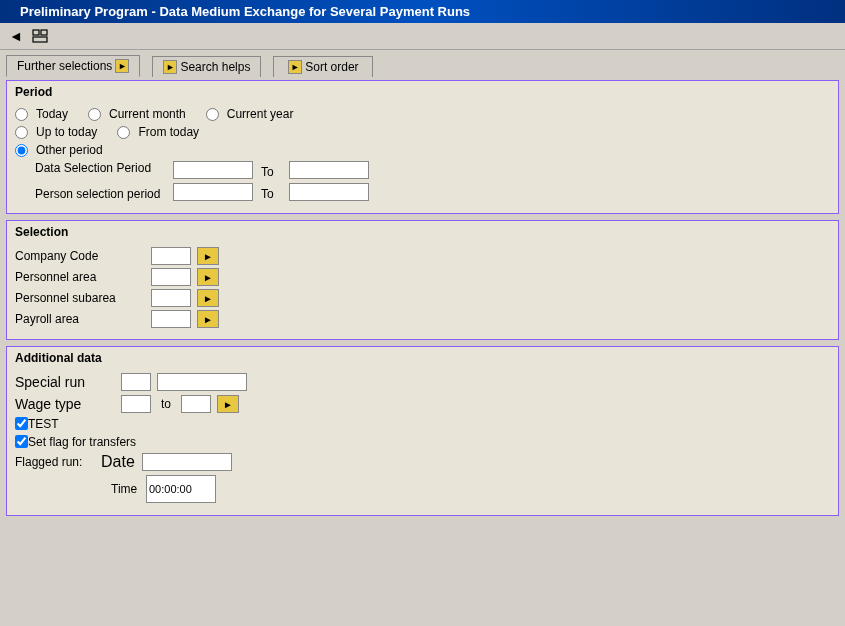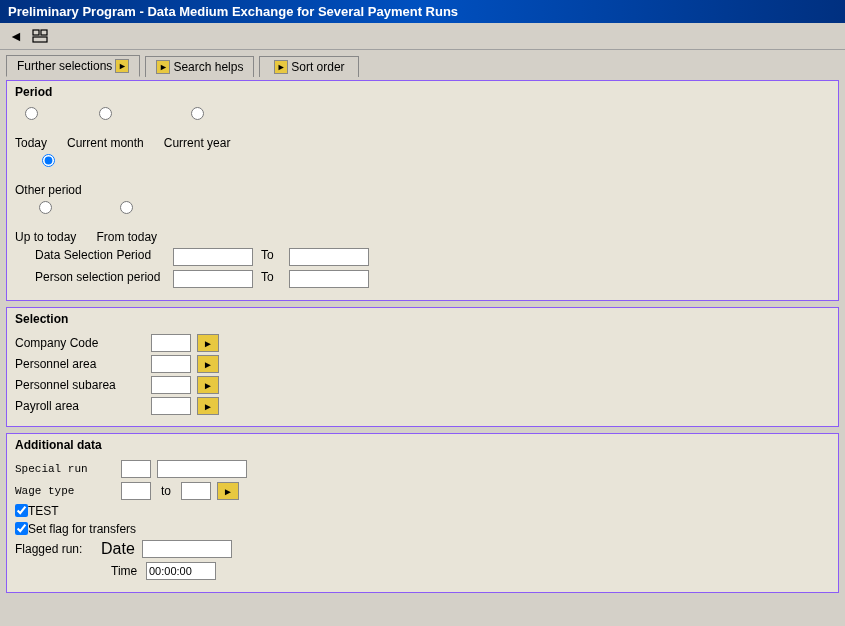--- a/index.html
+++ b/index.html
@@ -14,7 +14,7 @@
       color: #fff;
       font-weight: bold;
       font-size: 13px;
-      padding: 4px 8px;
+      padding: 4px 20px;
       user-select: none;
     }
     .toolbar {

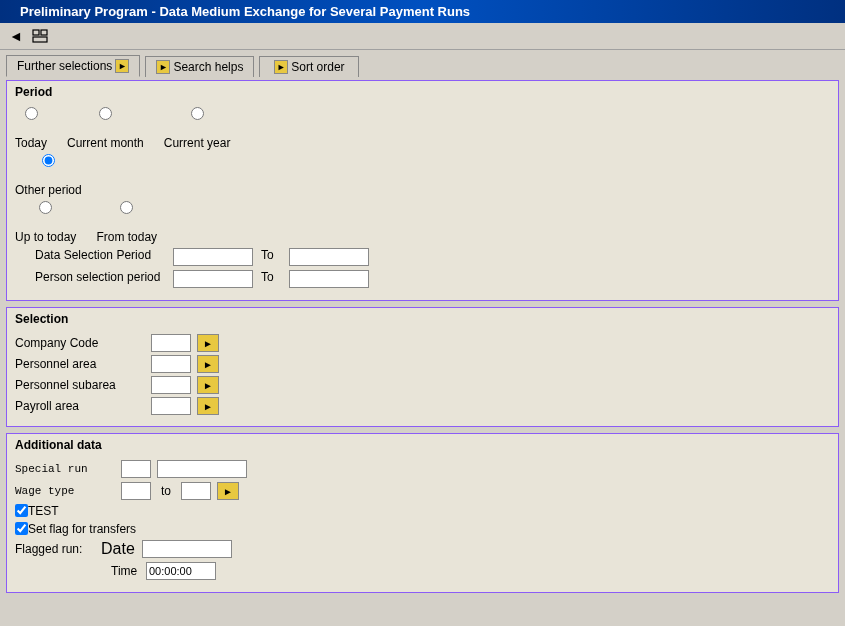--- a/index.html
+++ b/index.html
@@ -52,7 +52,7 @@
       display: flex;
       align-items: center;
       margin-bottom: 4px;
-      gap: 5px;
+      gap: 12px;
     }
     .tab-btn {
       background: #d4d0c8;

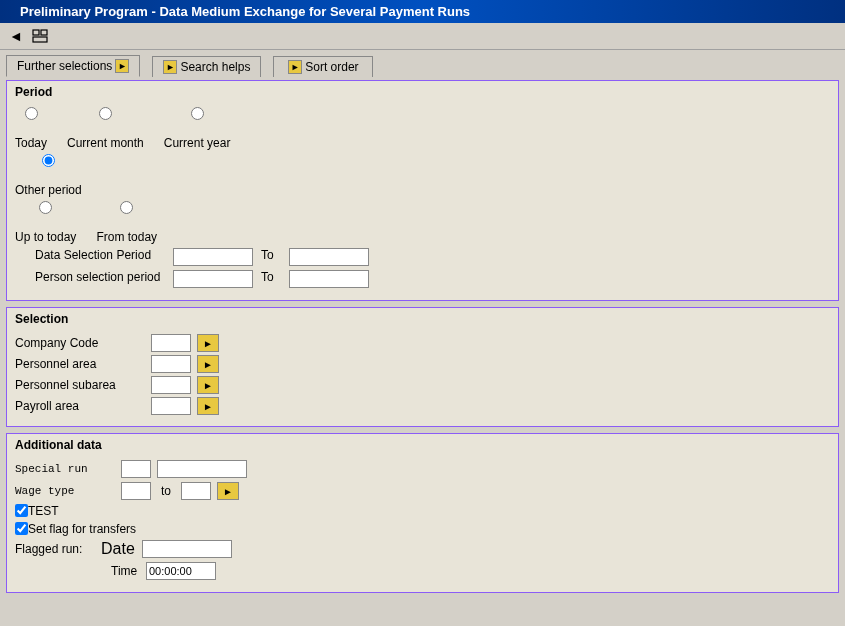--- a/index.html
+++ b/index.html
@@ -108,9 +108,8 @@
     .radio-label {
       display: flex;
       align-items: center;
-      gap: 16px;
-      cursor: pointer;
-      flex-direction: column;
+      gap: 8px;
+      cursor: pointer;
     }
     .radio-label input[type="radio"] { margin: 0; }
     .period-fields {

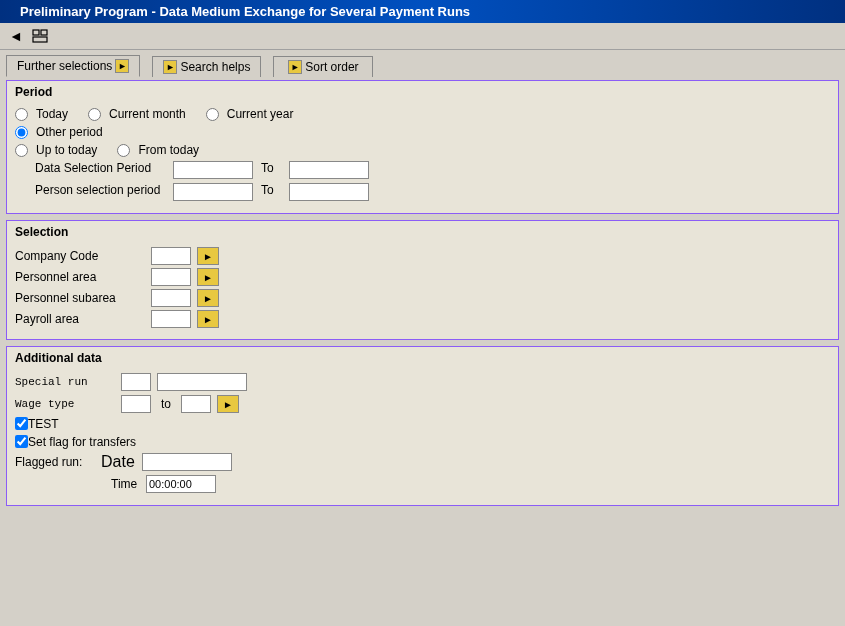--- a/index.html
+++ b/index.html
@@ -291,19 +291,19 @@
 
     <div class="period-row">
       <label class="radio-label">
+        <input type="radio" name="period" value="up_to_today" style="">
+        <span>Up to today</span>
+      </label>
+      <label class="radio-label">
+        <input type="radio" name="period" value="from_today" style="">
+        <span>From today</span>
+      </label>
+    </div>
+
+    <div class="period-row">
+      <label class="radio-label">
         <input type="radio" name="period" value="other_period" checked="" style="">
         <span>Other period</span>
-      </label>
-    </div>
-
-    <div class="period-row">
-      <label class="radio-label">
-        <input type="radio" name="period" value="up_to_today" style="">
-        <span>Up to today</span>
-      </label>
-      <label class="radio-label">
-        <input type="radio" name="period" value="from_today" style="">
-        <span>From today</span>
       </label>
     </div>
 

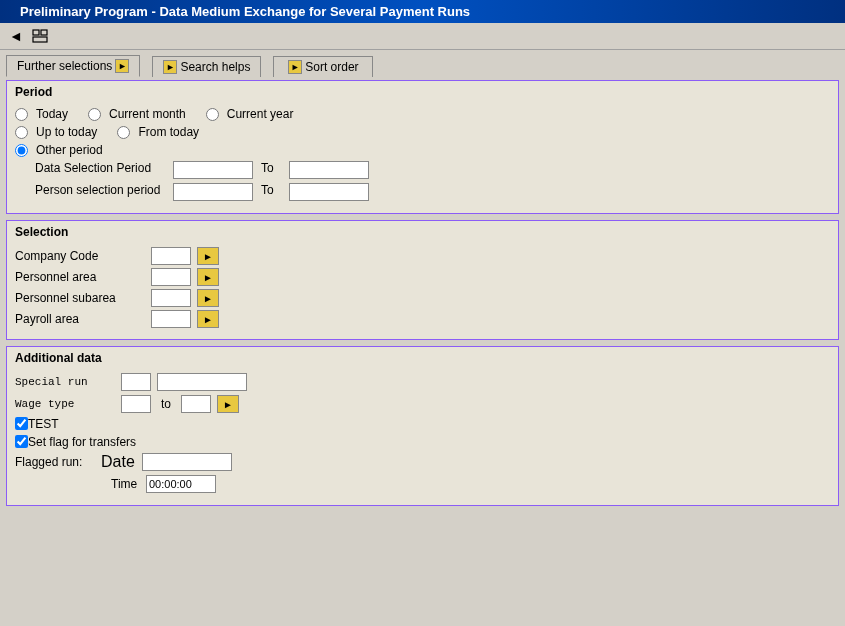--- a/index.html
+++ b/index.html
@@ -114,7 +114,7 @@
     .radio-label input[type="radio"] { margin: 0; }
     .period-fields {
       display: flex;
-      align-items: flex-start;
+      align-items: flex-end;
       gap: 8px;
       margin-bottom: 4px;
       padding-left: 20px;

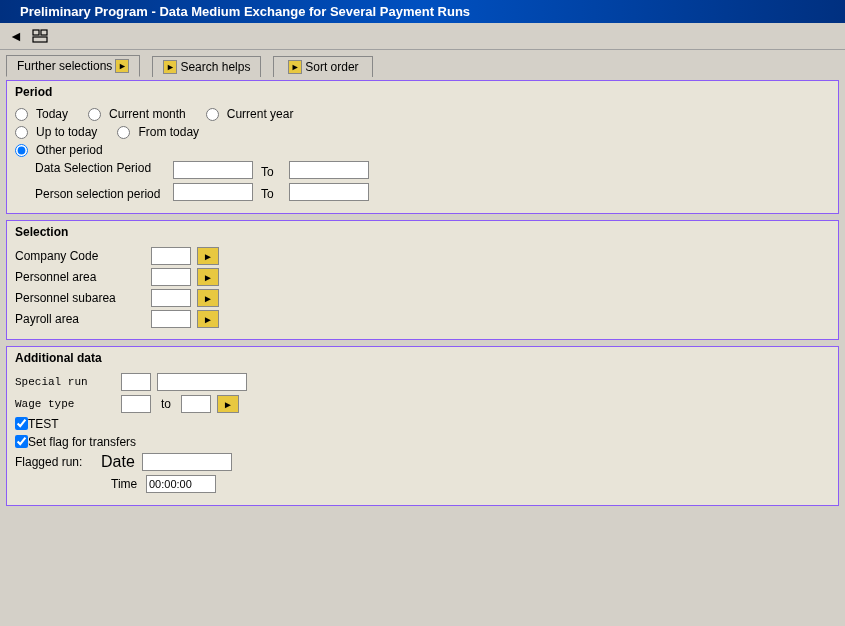--- a/index.html
+++ b/index.html
@@ -181,8 +181,7 @@
     }
     .add-label {
       min-width: 100px;
-      font-size: 11px;
-      font-family: Liberation Mono, monospace;
+      font-size: 14px;
     }
     .add-input {
       height: 18px;

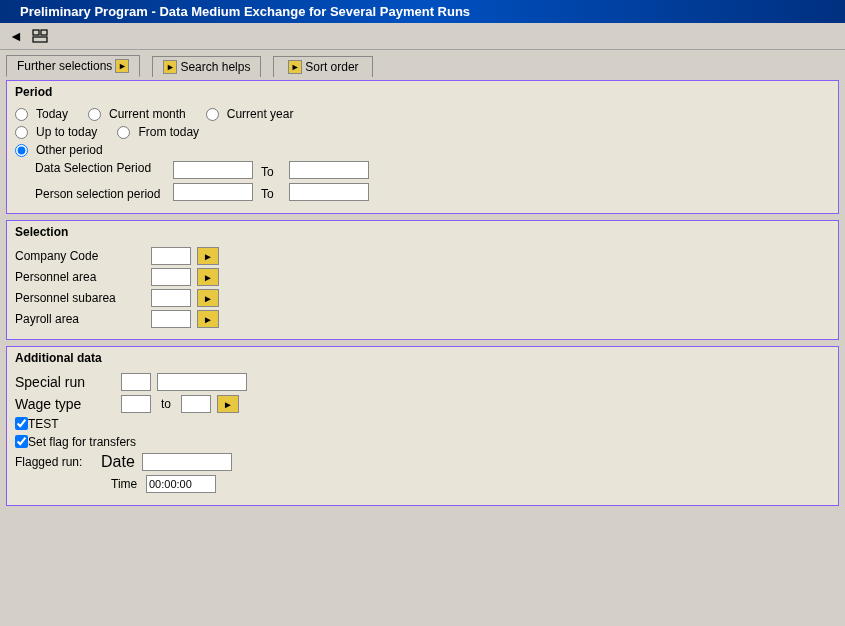--- a/index.html
+++ b/index.html
@@ -200,7 +200,7 @@
     }
     .time-input {
       width: 70px;
-      height: 18px;
+      height: 28px;
       border: 1px solid #888;
       background: #fff;
       font-size: 11px;

